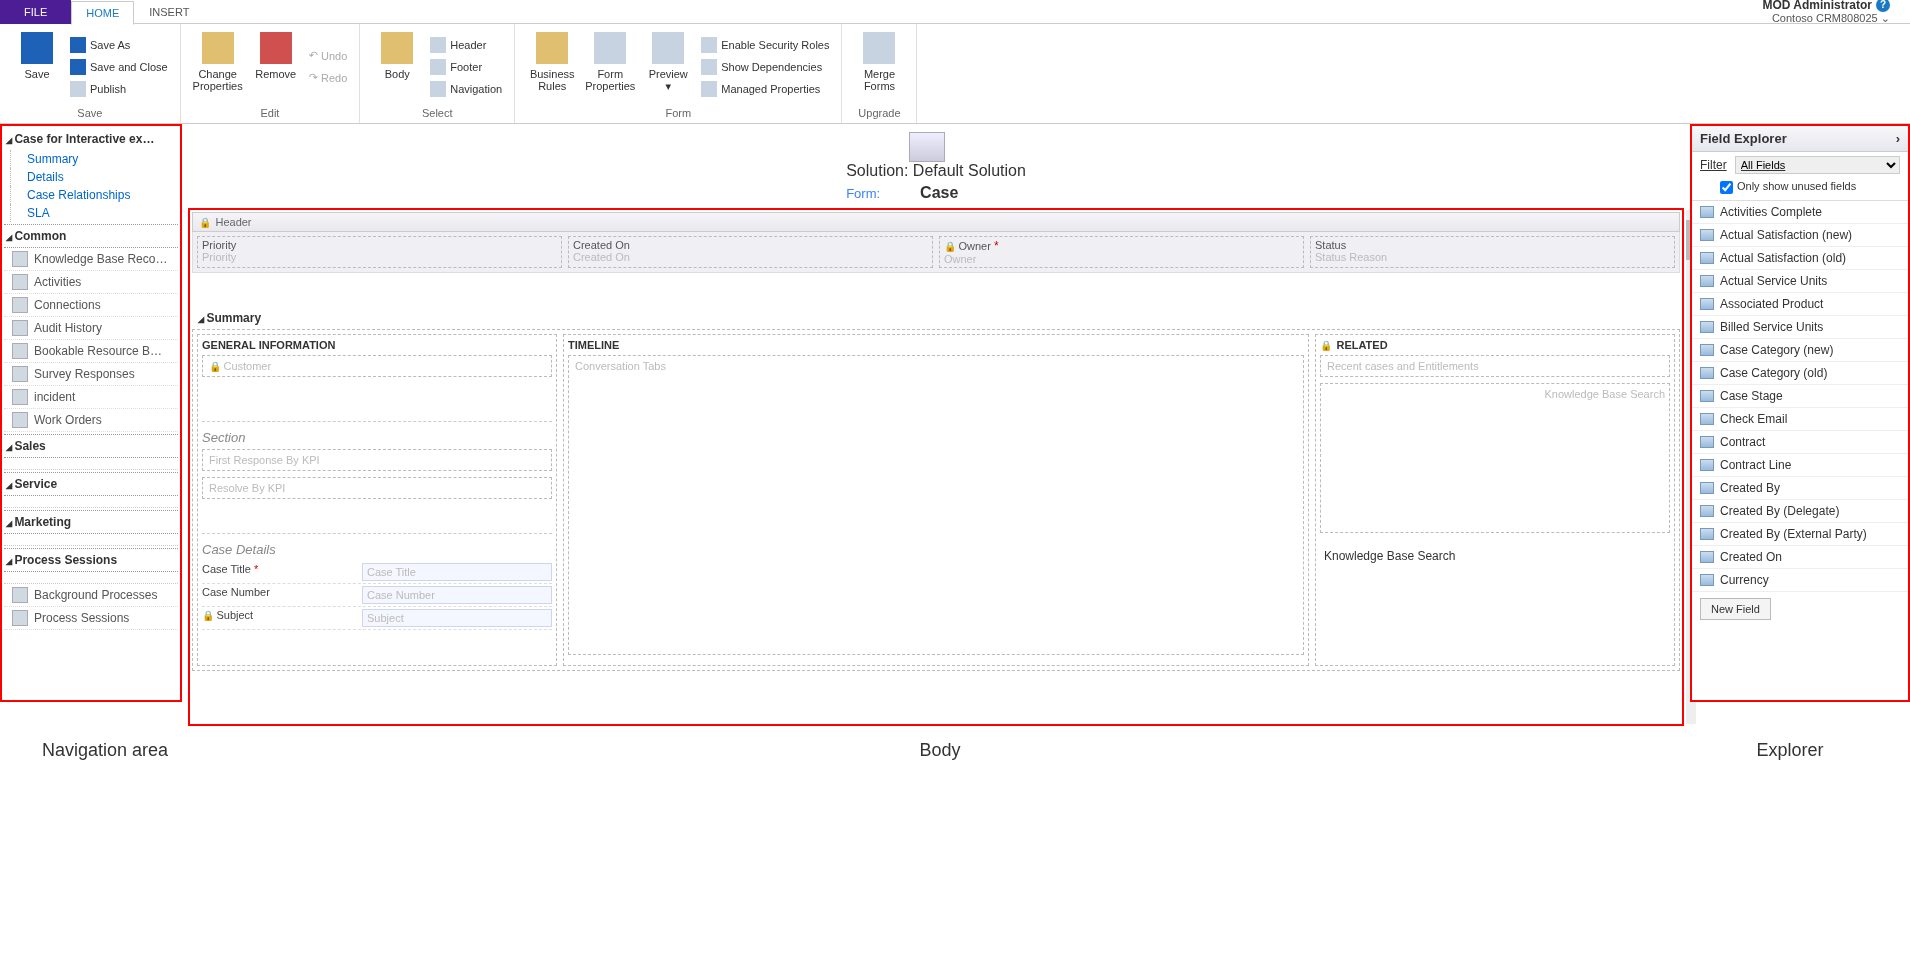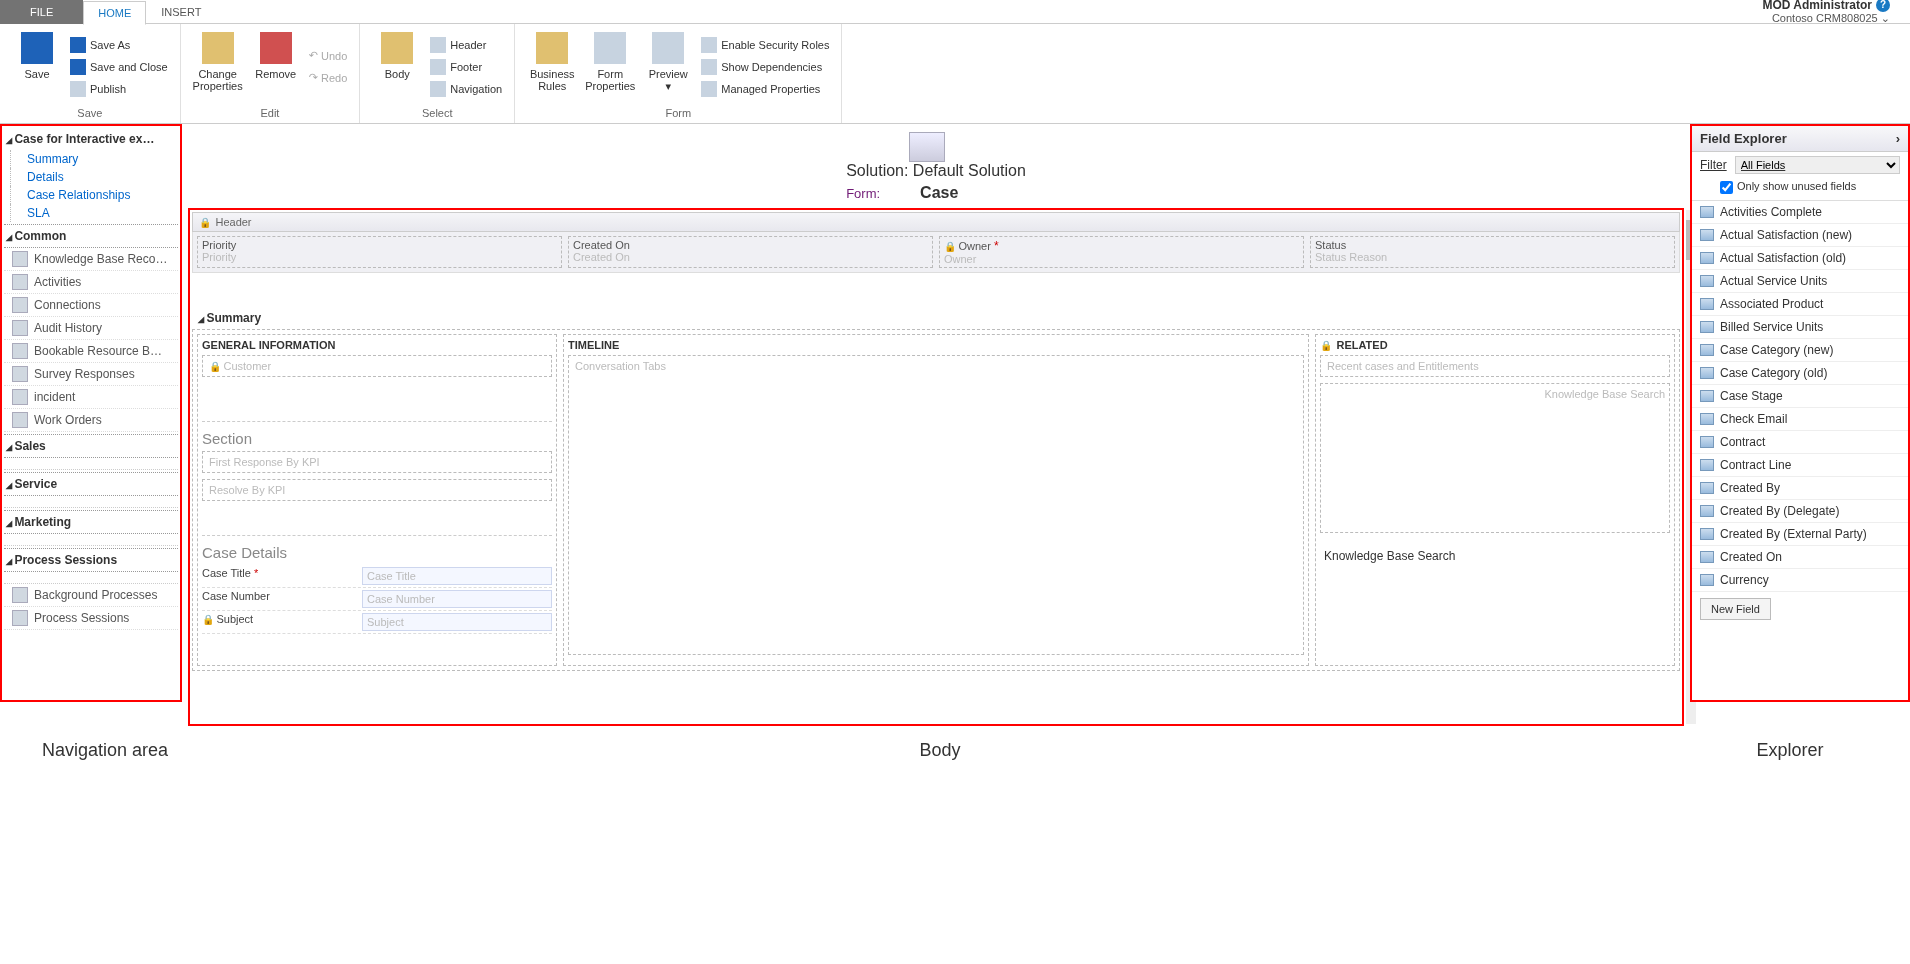--- a/index.html
+++ b/index.html
@@ -8,7 +8,7 @@
 
 
 .tabbar { display: flex; align-items: center; border-bottom: 1px solid #ccc; height: 24px; }
-.tab-file { background: #737373; color: #fff; padding: 4px 30px; font-size: 11px; height: 24px; display:flex; align-items:center; }
+.tab-file { background: #4c1d95; color: #fff; padding: 4px 24px; font-size: 11px; height: 24px; display:flex; align-items:center; }
 .tab-h { padding: 4px 14px; font-size: 11px; color: #555; border: 1px solid transparent; border-bottom: none; height:24px; display:flex; align-items:center;}
 .tab-h.active { color: #1979c3; border-color: #ccc; border-bottom: 1px solid #fff; position: relative; top:1px; background:#fff;}
 .userblock { margin-left: auto; text-align: right; padding-right: 20px; line-height:1.2;}

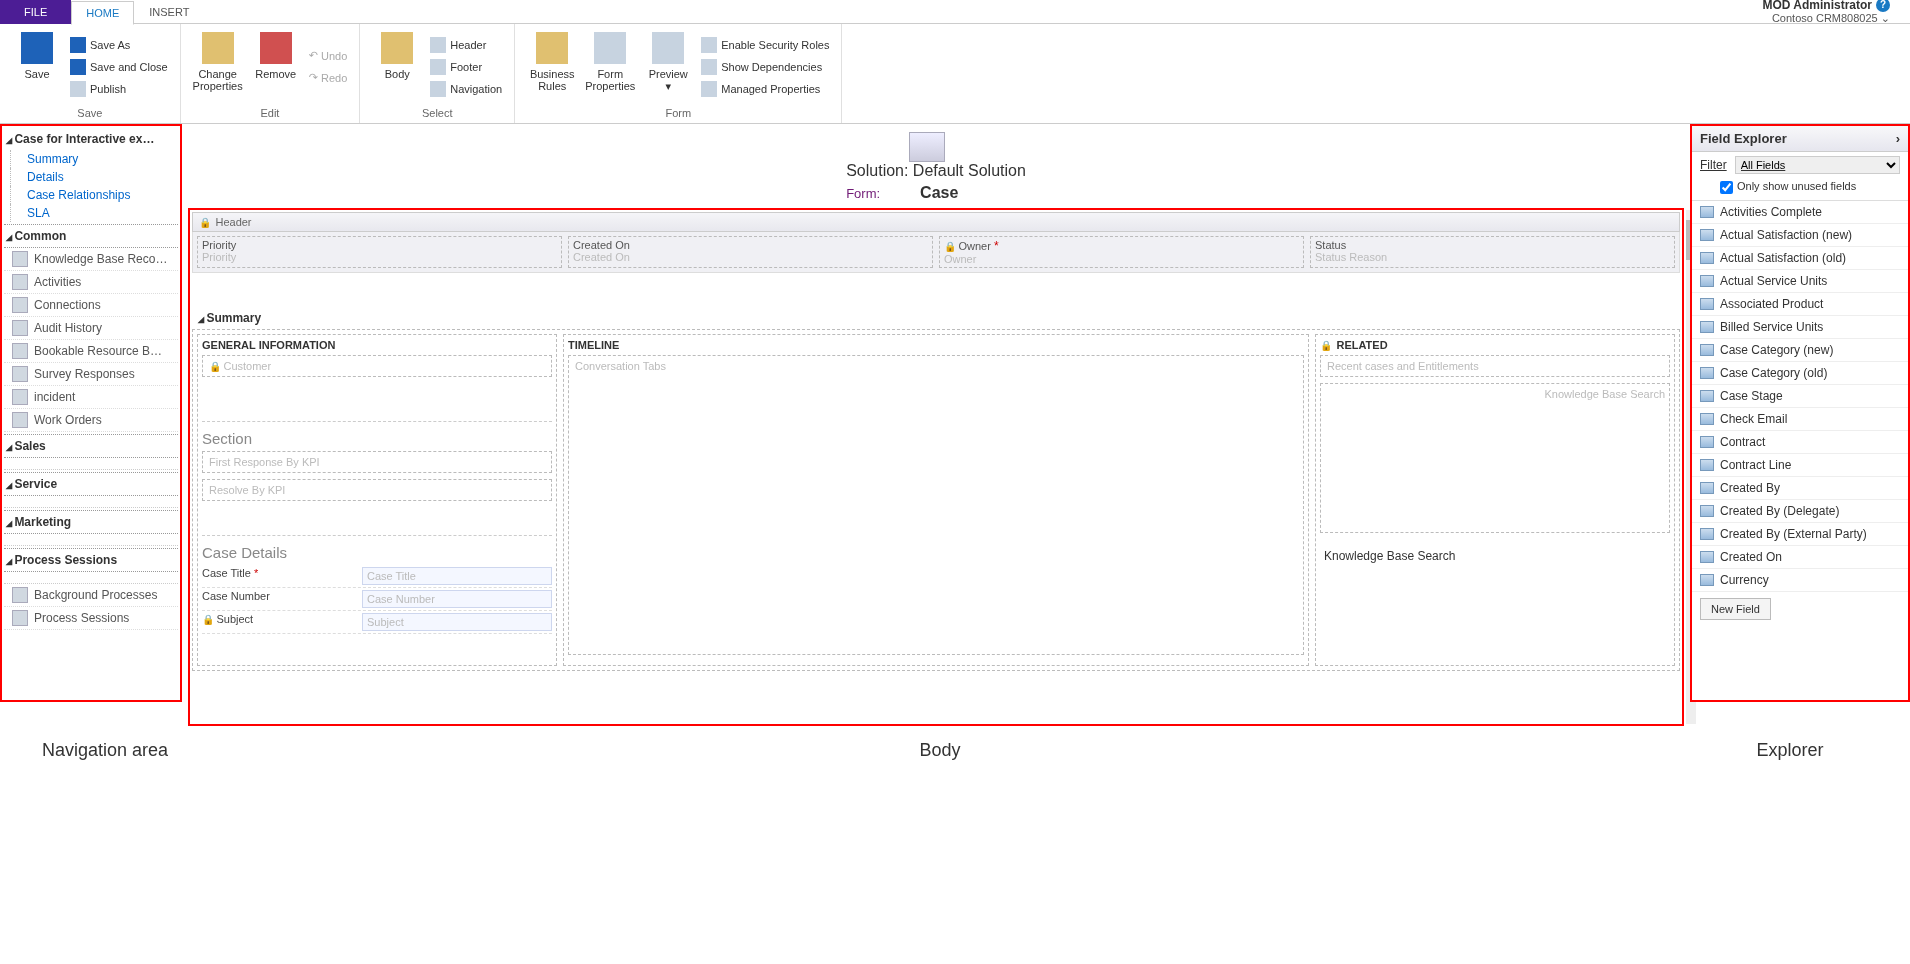--- a/index.html
+++ b/index.html
@@ -216,6 +216,15 @@
       <div class="glabel">Form</div>
     </div>
 
+    <div class="rgroup">
+      <div class="controls">
+        <div class="bigbtn">
+            <div class="ico ico-generic"></div>
+            <span>Merge Forms</span>
+          </div>
+      </div>
+      <div class="glabel">Upgrade</div>
+    </div>
   </div>
 
   <div class="main">

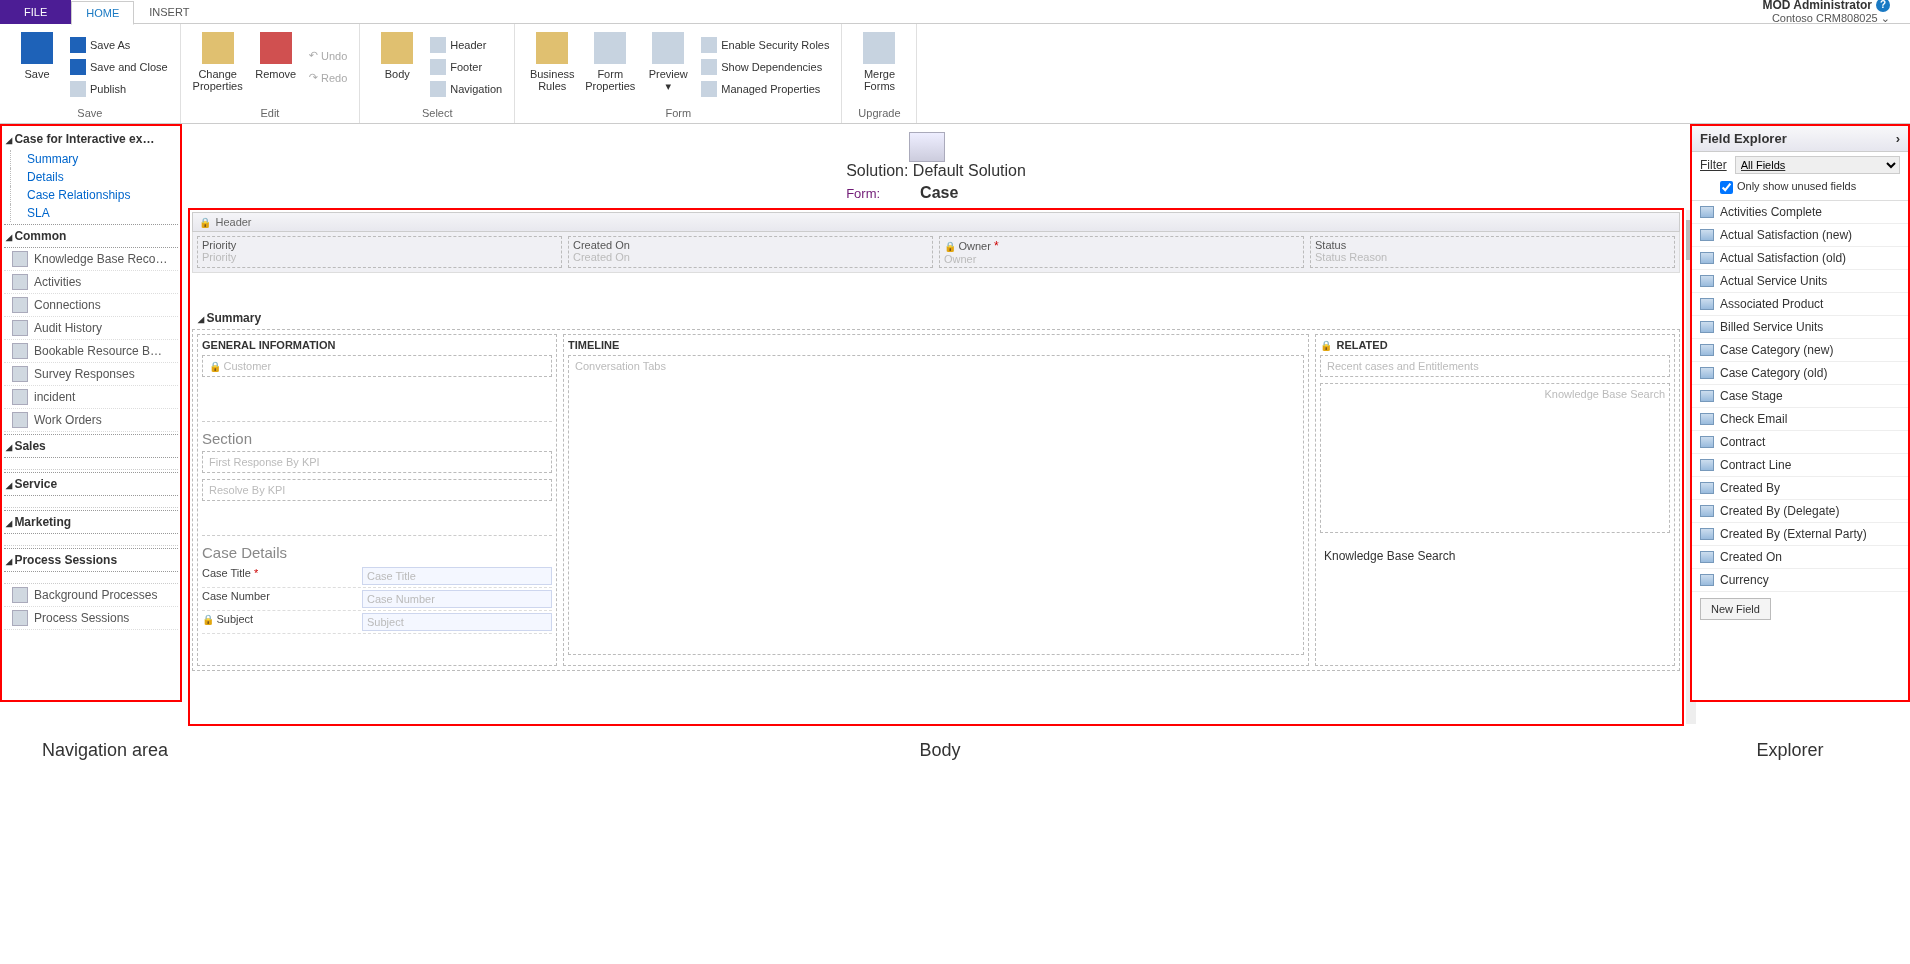--- a/index.html
+++ b/index.html
@@ -45,7 +45,7 @@
 .solhdr .solico { width:36px; height:30px; background:linear-gradient(#eef,#ccd); border:1px solid #aab; margin-right:18px;}
 .solhdr .t1 { font-size:16px; color:#333;}
 .solhdr .t2row{ margin-top:4px;}
-.solhdr .t2 { font-size:13px; color:#701a75; margin-right:40px;}
+.solhdr .t2 { font-size:13px; color:#3b82f6; margin-right:40px;}
 .solhdr .t3 { font-size:16px; font-weight:bold;}
 
 .body-red { border:2px solid #ff0000; padding:2px; height:518px; position:relative;}

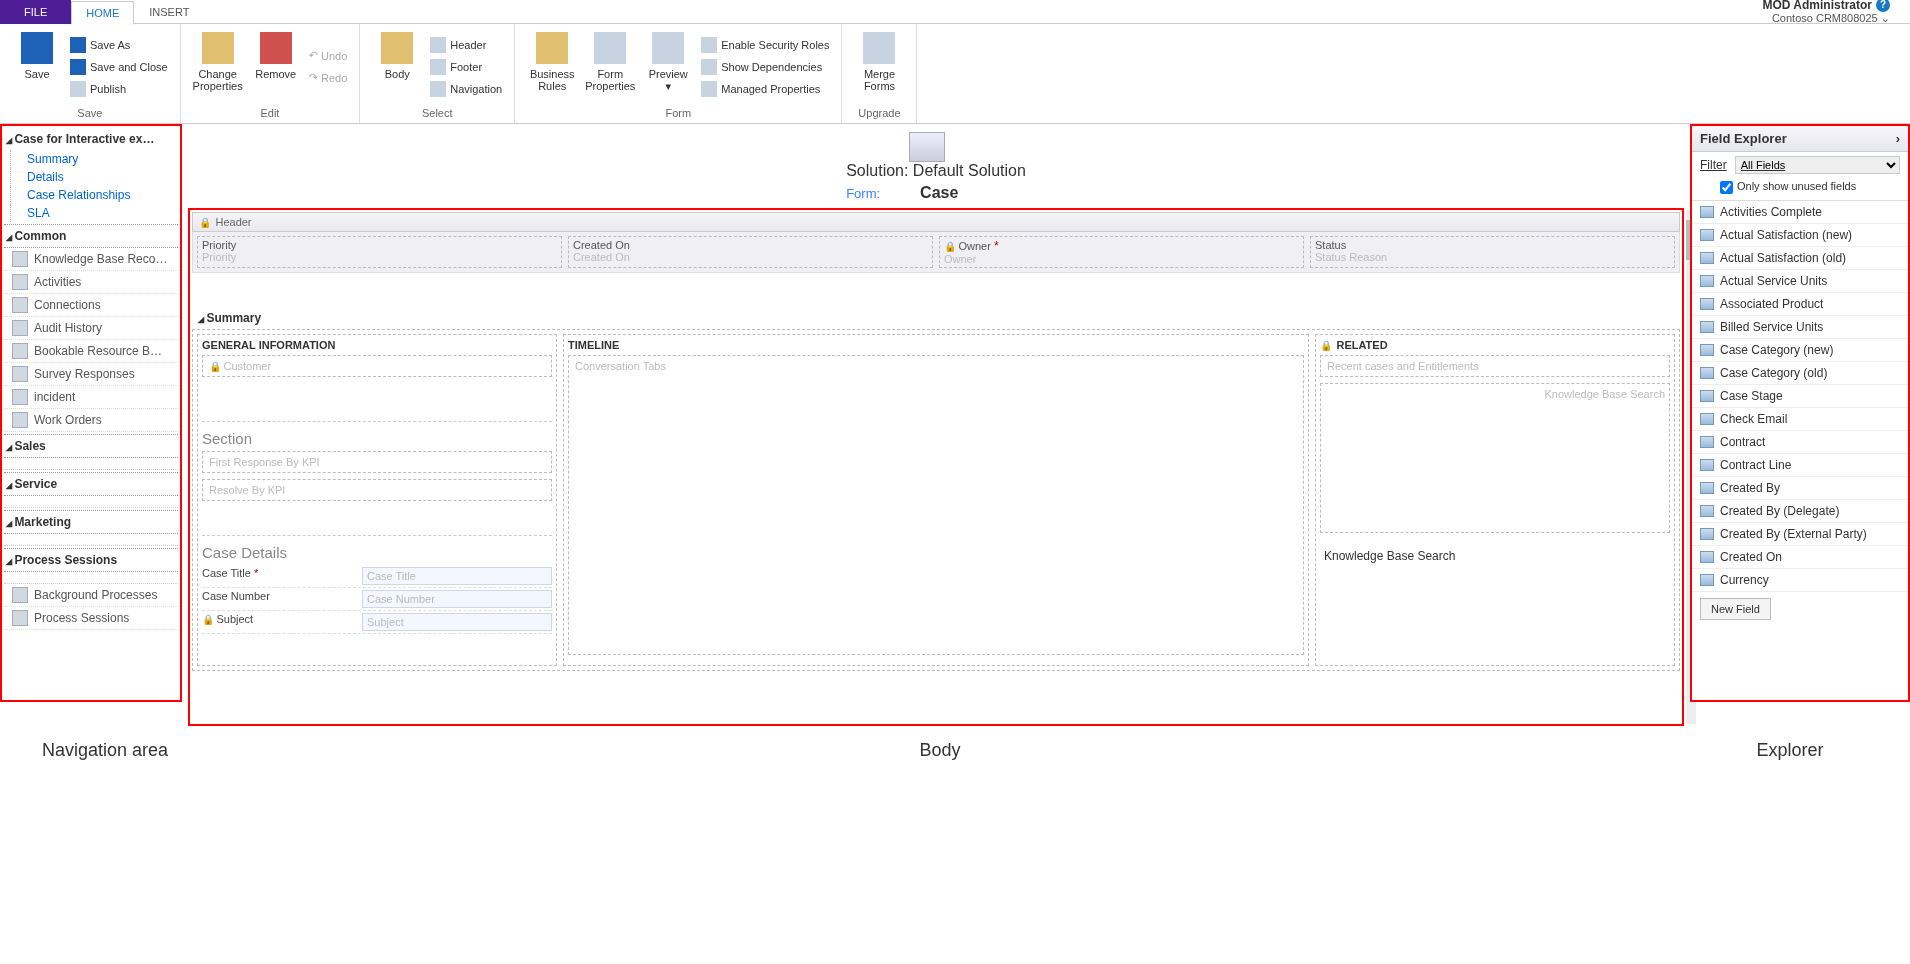--- a/index.html
+++ b/index.html
@@ -70,7 +70,7 @@
 .colhdr .lock{color:#c00; margin-right:4px; font-size:10px;}
 .fieldbox{ border:1px dashed #bbb; padding:4px 6px; margin-bottom:6px; color:#bbb; font-size:11px;}
 .fieldbox .lock{color:#c00; margin-right:2px; font-size:10px;}
-.subsect-title{ color:#888; font-size:15px; padding:8px 0 4px 0; border-top:1px dashed #ccc; margin-top:8px;}
+.subsect-title{ color:#888; font-size:13px; padding:8px 0 4px 0; border-top:1px dashed #ccc; margin-top:8px;font-style:italic;}
 .kvrow{ display:flex; align-items:flex-start; border-bottom:1px dashed #ddd; padding:2px 0;}
 .kvrow .k{ width:160px; font-size:11px; color:#444;}
 .kvrow .v{ flex:1; border:1px solid #cdd6ee; background:#f4f7ff; padding:2px 4px; color:#bbb; font-size:11px;}

